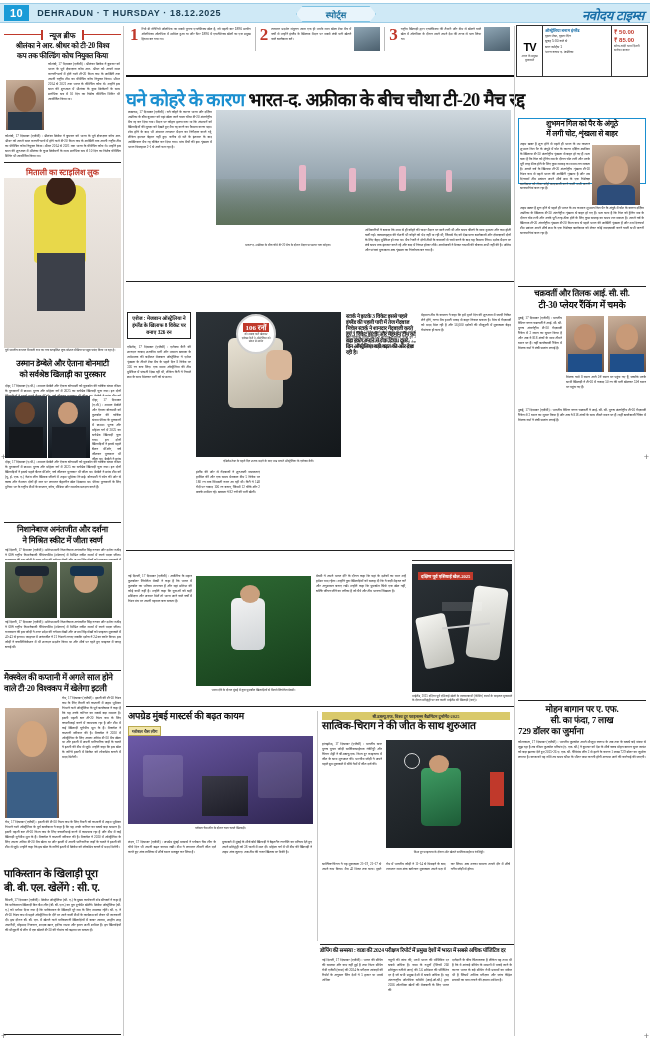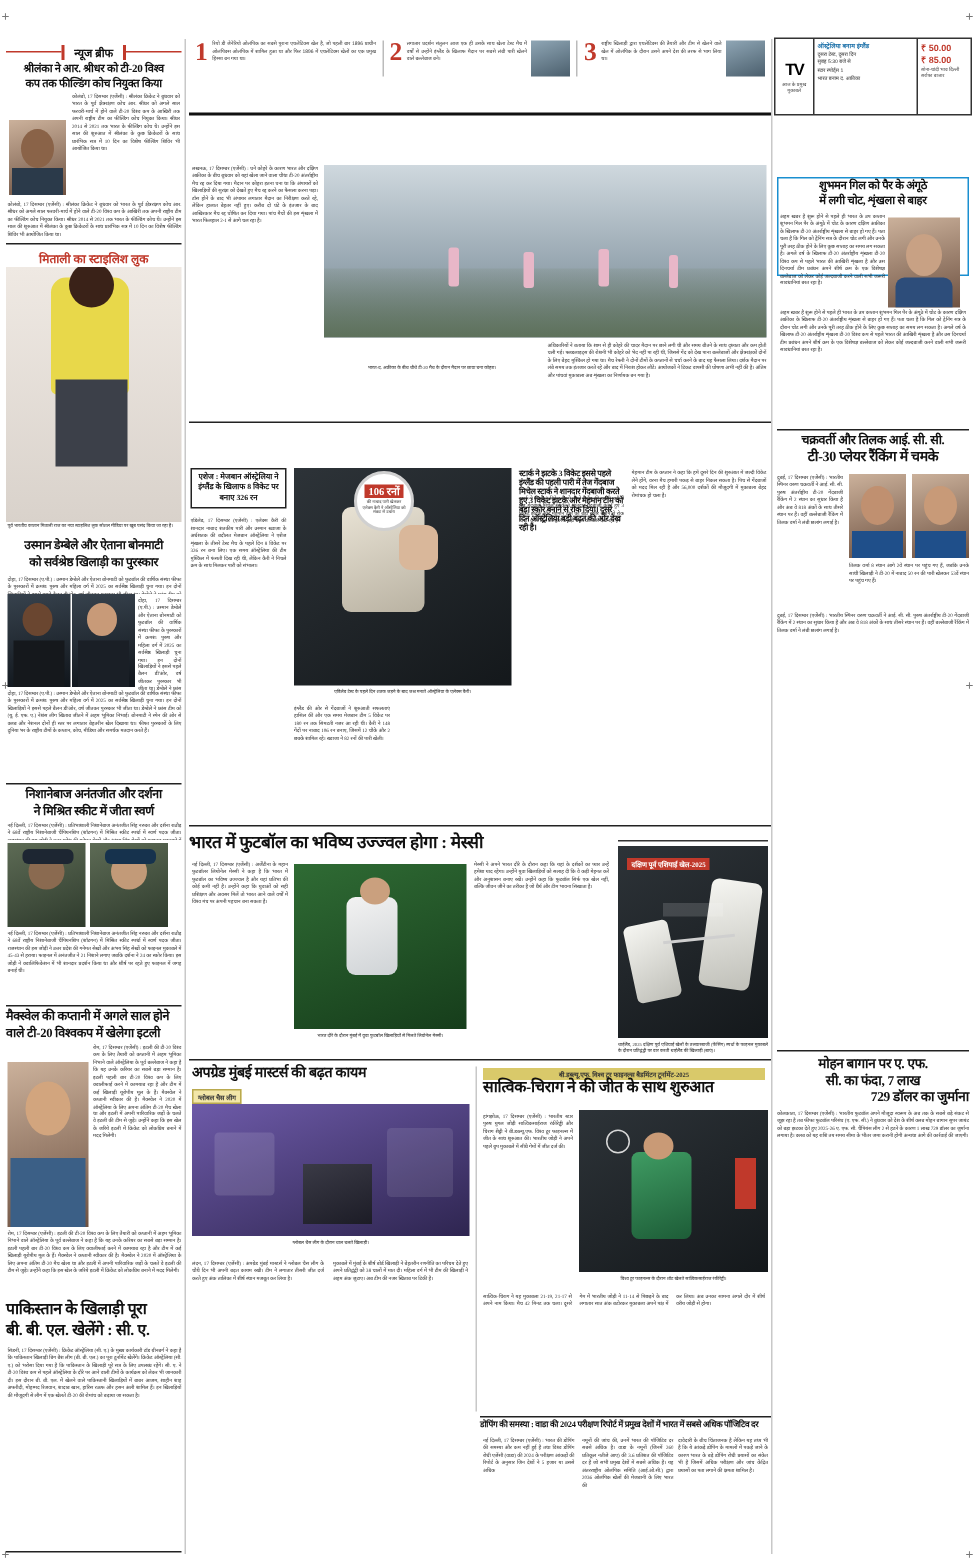--- a/index.html
+++ b/index.html
@@ -164,6 +164,12 @@
   <div class="crop-mark" style="left:1px;bottom:2px;">+</div>
   <div class="crop-mark" style="right:1px;bottom:2px;">+</div>
 
+  <div class="masthead">
+    <div class="pagenum">10</div>
+    <div class="dateline">DEHRADUN  ·  T HURSDAY ·  18.12.2025</div>
+    <div class="section-tab">स्पोर्ट्स</div>
+    <div class="brand">नवोदय टाइम्स</div>
+  </div>
 
   <div class="facts">
     <div class="fact-item">

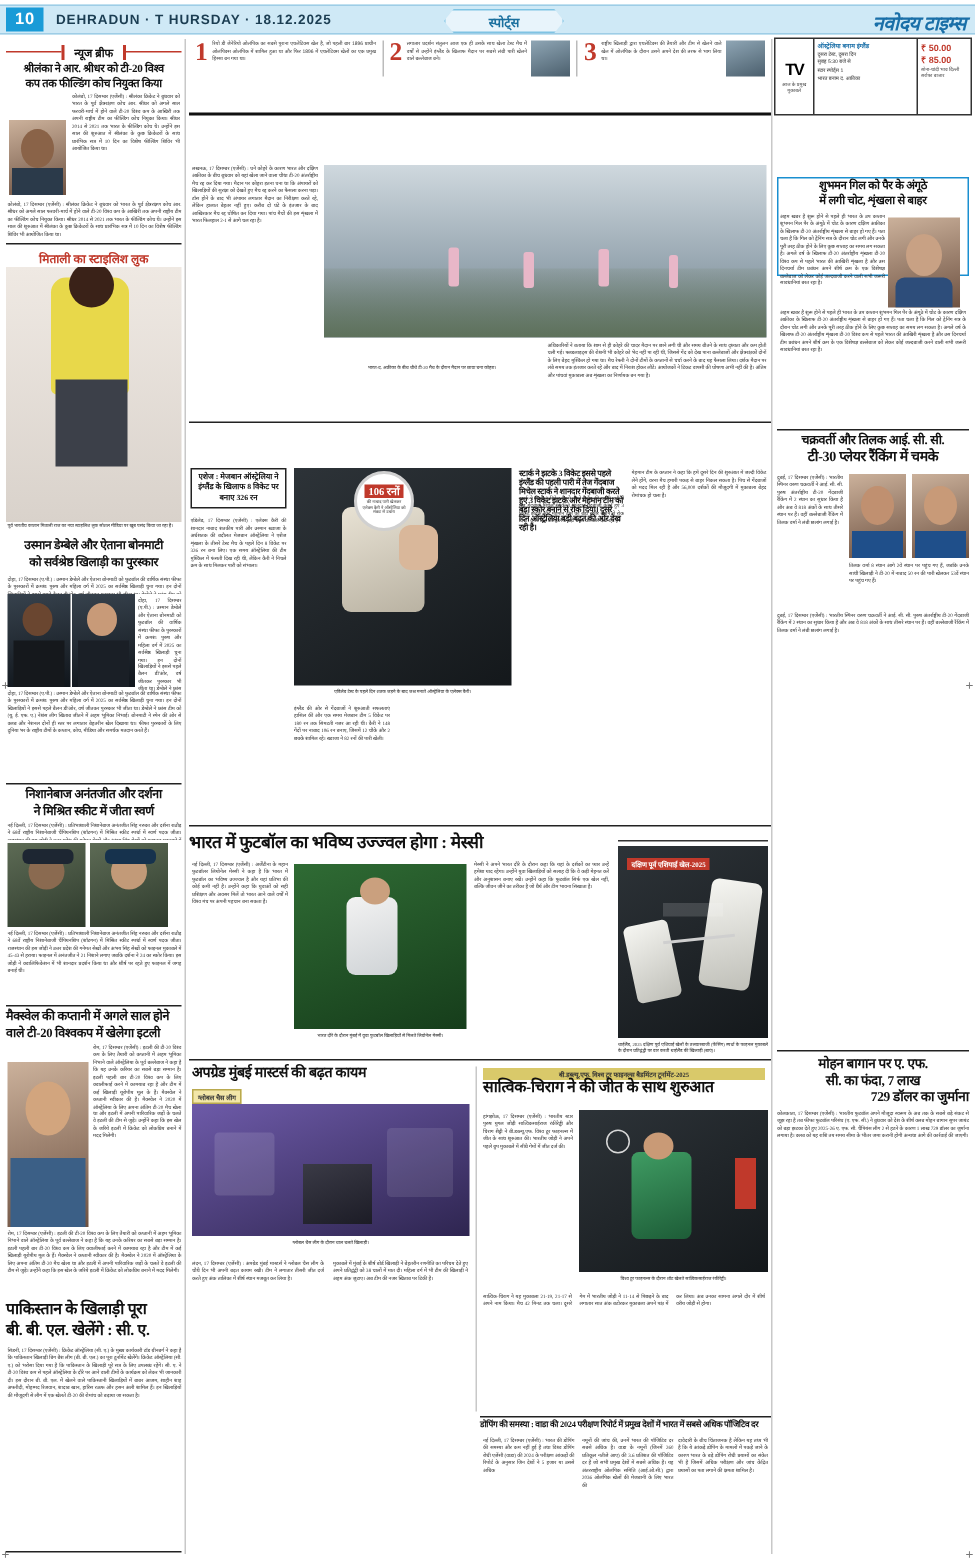--- a/index.html
+++ b/index.html
@@ -207,6 +207,10 @@
     </div>
   </div>
 
+  <div class="main-head">
+    <span class="hl-blue">घने कोहरे के कारण</span>
+    <span>भारत-द. अफ्रीका के बीच चौथा टी-20 मैच रद्द</span>
+  </div>
 
   <div class="col-rule" style="left:123px; top:26px; height:1010px;"></div>
   <div class="col-rule" style="left:514px; top:26px; height:1010px;"></div>

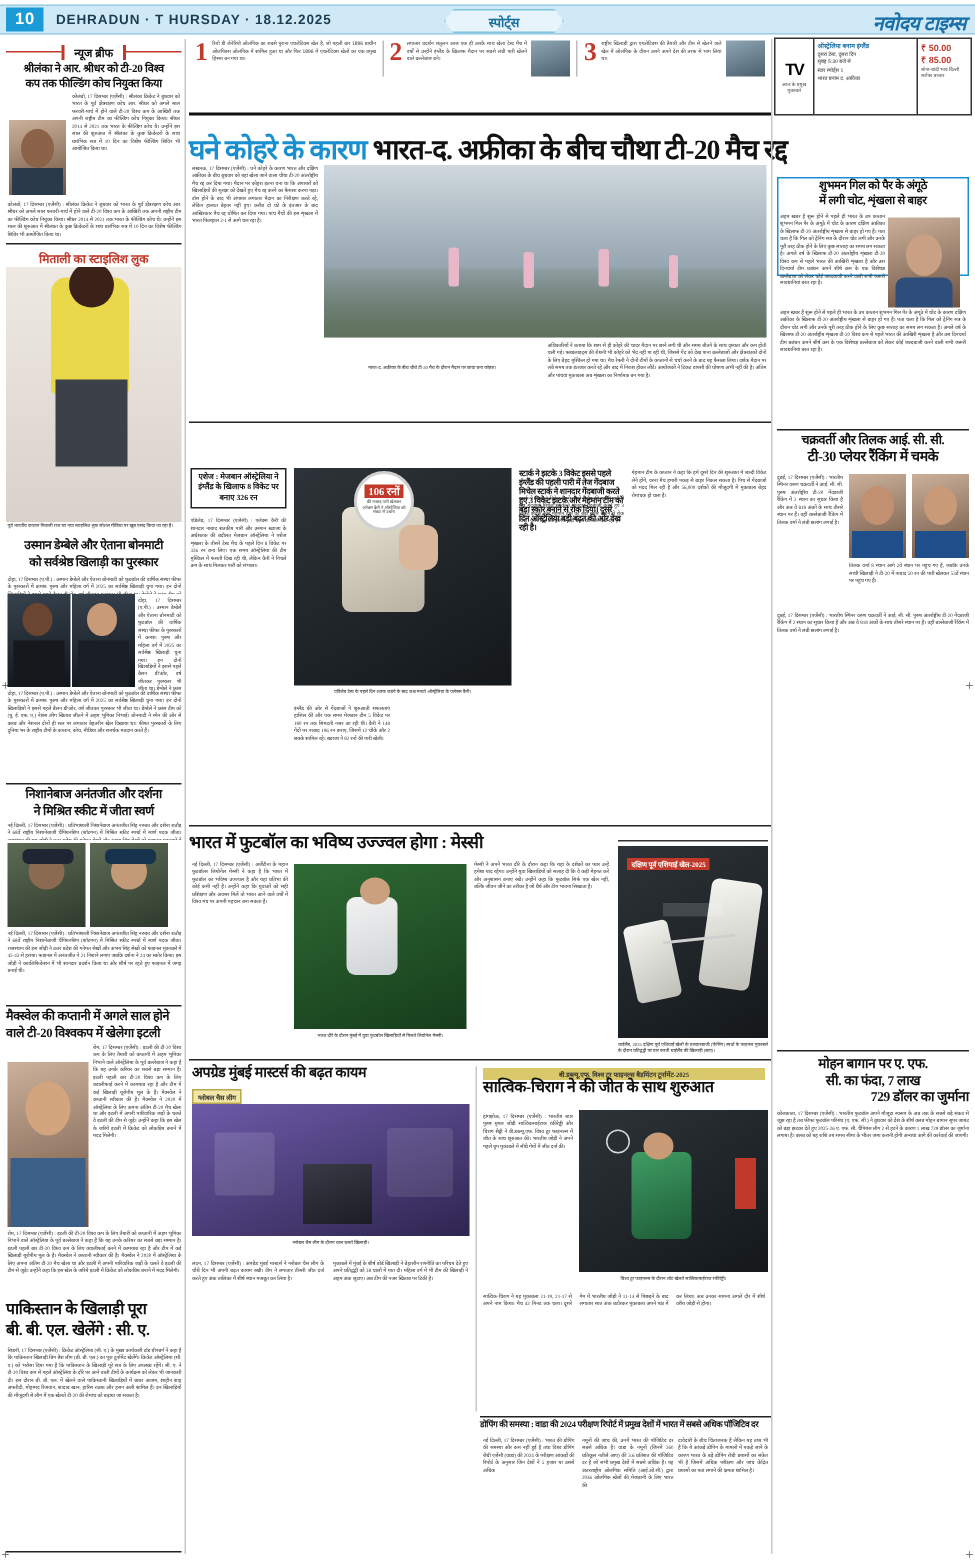--- a/index.html
+++ b/index.html
@@ -247,7 +247,6 @@
 
   <div class="hrule" style="left:126px; top:550px; width:388px;"></div>
 
-  <div class="sub-head" style="left:126px; top:556px; width:282px; font-size:11.5px;">भारत में फुटबॉल का भविष्य उज्ज्वल होगा : मेस्सी</div>
   <div class="photo green" style="left:196px; top:576px; width:115px; height:110px;">
     <div style="position:absolute;left:30%;top:20%;width:34px;height:52px;background:linear-gradient(160deg,#f2f2f2,#cfd3d6);border-radius:6px;"></div>
     <div style="position:absolute;left:38%;top:8%;width:20px;height:18px;background:#caa07e;border-radius:50%;"></div>

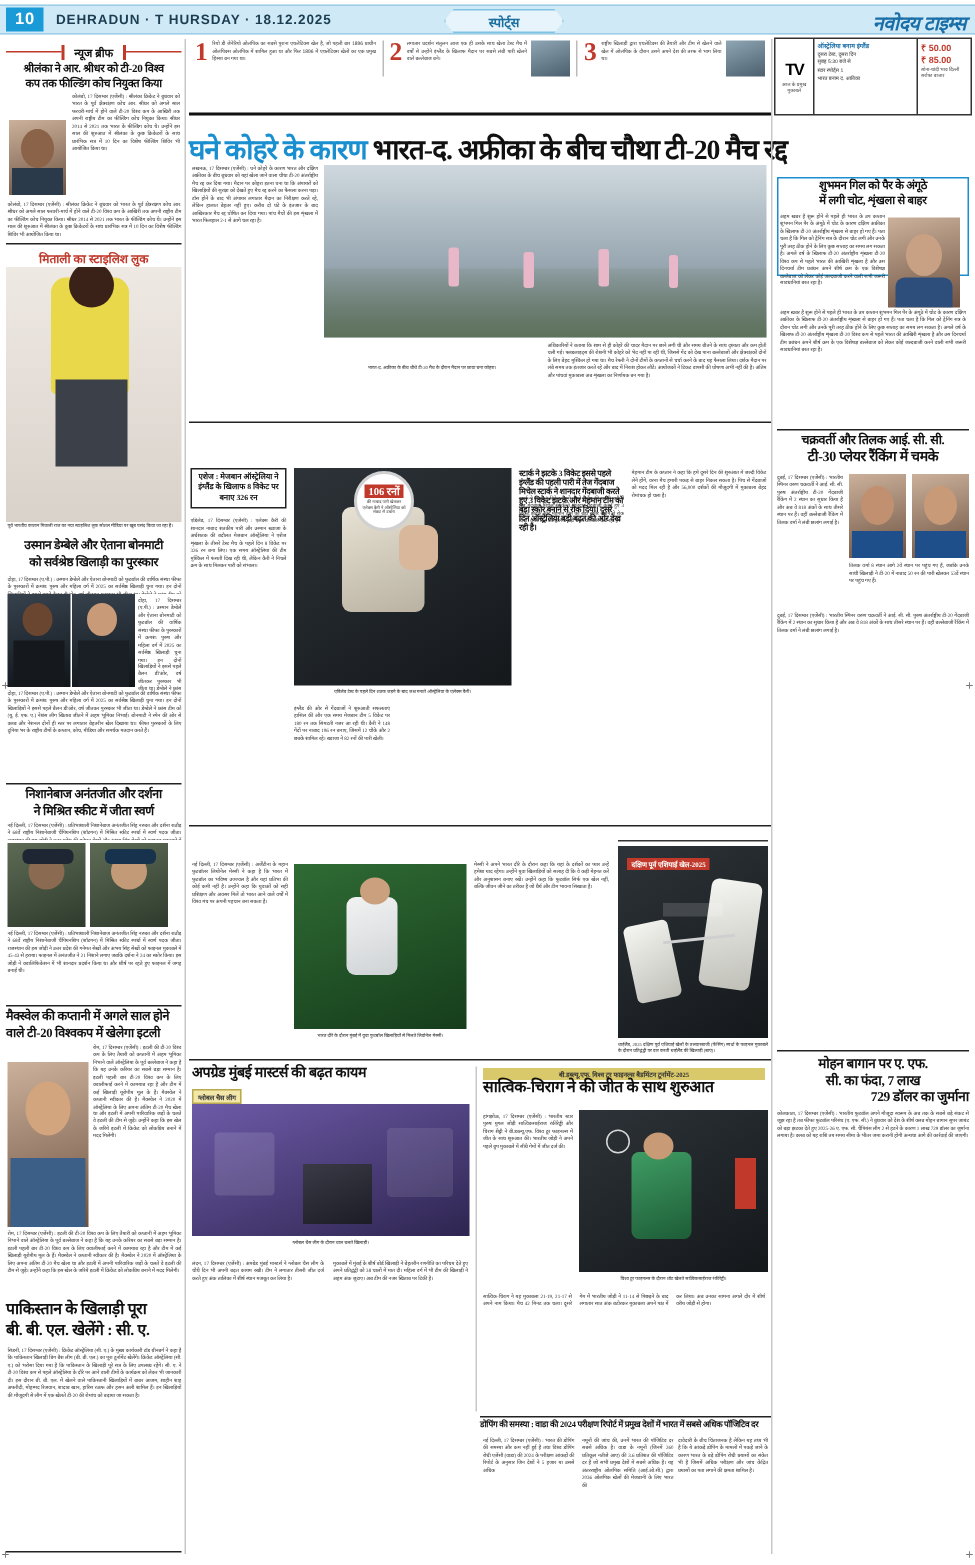--- a/index.html
+++ b/index.html
@@ -324,7 +324,7 @@
 
   <div class="sub-head" style="left:518px; top:704px; width:128px; font-size:9px; text-align:center;">मोहन बागान पर ए. एफ.</div>
   <div class="sub-head" style="left:518px; top:715px; width:128px; font-size:9px; text-align:center;">सी. का फंदा, 7 लाख</div>
-  <div class="sub-head" style="left:518px; top:726px; width:128px; font-size:9px; text-align:right;">729 डॉलर का जुर्माना</div>
+  <div class="sub-head" style="left:518px; top:726px; width:128px; font-size:9px; text-align:left;">729 डॉलर का जुर्माना</div>
   <div class="body-text" style="left:518px; top:740px; width:128px; height:296px;">कोलकाता, 17 दिसम्बर (एजेंसी) : भारतीय फुटबॉल अपने मौजूदा स्वरूप के अब तक के सबसे बड़े संकट से जूझ रहा है तब फीफा फुटबॉल परिसंघ (ए. एफ. सी.) ने बुधवार को देश के शीर्ष क्लब मोहन बागान सुपर जायंट को बड़ा झटका देते हुए 2025-26 ए. एफ. सी. चैंपियंस लीग 2 से हटने के कारण 1 लाख 729 डॉलर का जुर्माना लगाया है। क्लब को यह राशि तय समय सीमा के भीतर जमा करानी होगी अन्यथा आगे की कार्रवाई की जाएगी।</div>
 
   <div class="news-brief">

